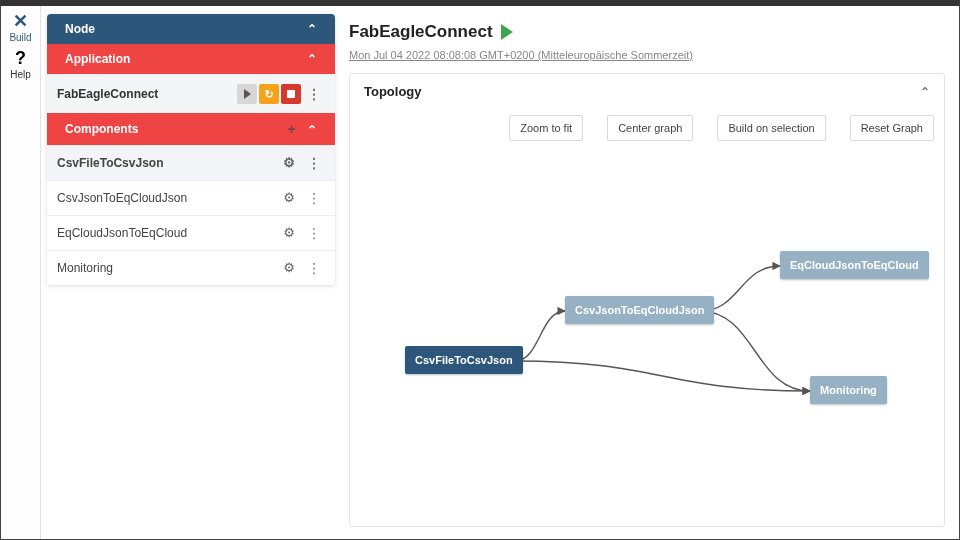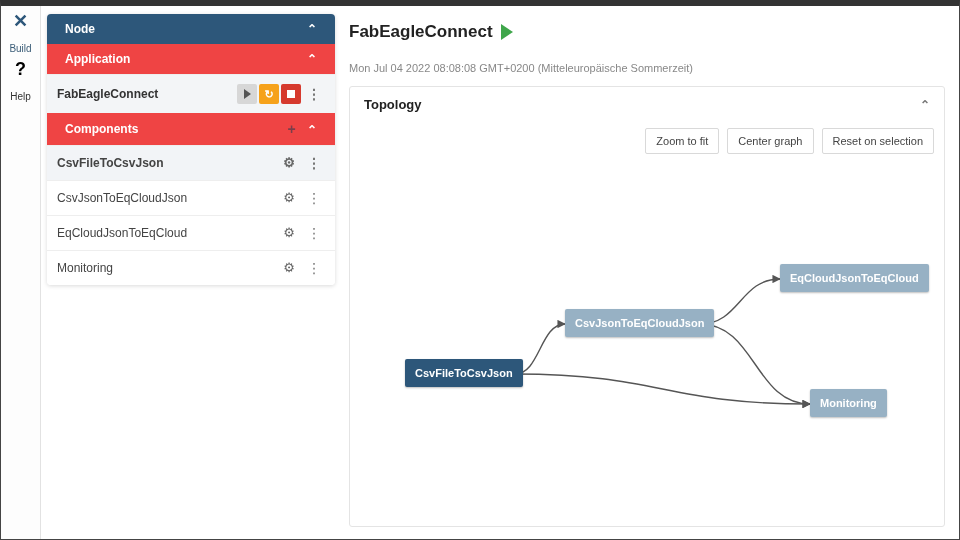--- a/index.html
+++ b/index.html
@@ -8,7 +8,7 @@
   .leftbar { width: 40px; background: #fdfdfd; border-right: 1px solid #e2e2e2; display: flex; flex-direction: column; align-items: center; padding-top: 6px; gap: 6px; }
   .lb-item { width: 100%; text-align: center; font-size: 10px; color: #3b5d78; cursor: pointer; }
   .lb-icon { font-size: 18px; color: #2d577a; font-weight: bold; line-height: 1; }
-  .lb-label { margin-top: 13px; }
+  .lb-label { margin-top: 2px; }
   .mid-col { width: 300px; padding: 8px 6px 0 6px; }
   .panel { background: #fff; box-shadow: 0 1px 4px rgba(0,0,0,0.15); border-radius: 4px; overflow: hidden; }
   .sec-head { background: #2d577a; color: #fff; font-size: 12px; font-weight: 600; padding: 8px 18px; display: flex; align-items: center; justify-content: space-between; }

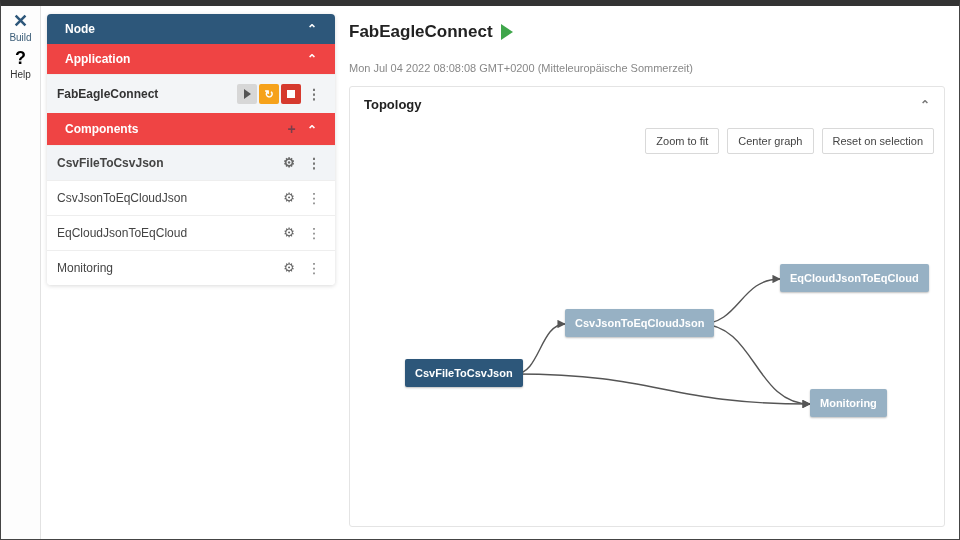--- a/index.html
+++ b/index.html
@@ -35,7 +35,7 @@
   .title-line { display: flex; align-items: center; gap: 8px; }
   .title-line h1 { font-size: 17px; font-weight: 700; color: #222; }
   .play-title { width: 0; height: 0; border-left: 12px solid #3fa64b; border-top: 8px solid transparent; border-bottom: 8px solid transparent; }
-  .subtitle { font-size: 11px; color: #888; margin-top: 20px; }
+  .subtitle { font-size: 11px; color: #888; margin-top: 7px; text-decoration: underline; }
   .topo-card { margin-top: 12px; border: 1px solid #e4e4e4; border-radius: 3px; flex: 1; display: flex; flex-direction: column; }
   .topo-head { display: flex; justify-content: space-between; align-items: center; padding: 10px 14px; font-weight: 700; font-size: 13px; color: #222; gap: 23px; }
   .topo-actions { display: flex; justify-content: flex-end; gap: 8px; padding: 6px 10px 10px; }

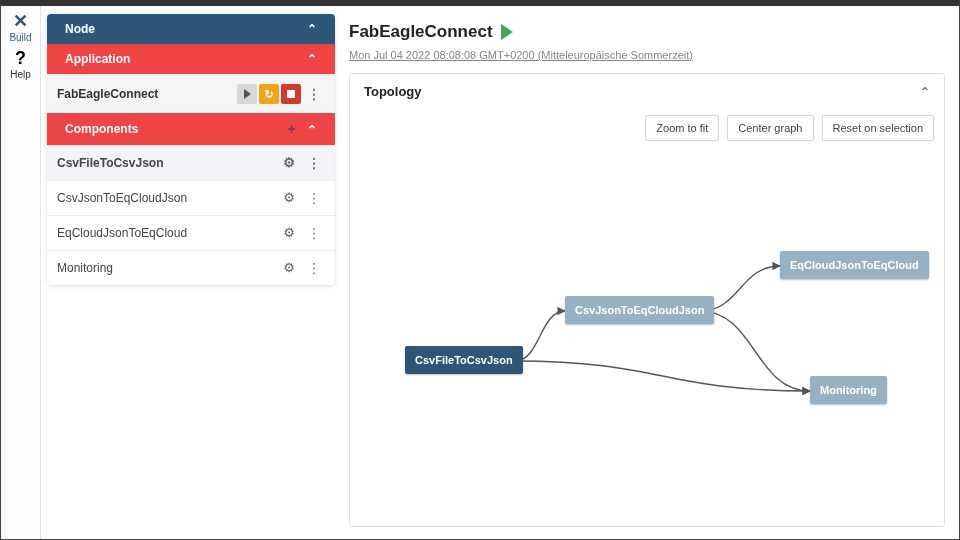--- a/index.html
+++ b/index.html
@@ -38,7 +38,7 @@
   .subtitle { font-size: 11px; color: #888; margin-top: 7px; text-decoration: underline; }
   .topo-card { margin-top: 12px; border: 1px solid #e4e4e4; border-radius: 3px; flex: 1; display: flex; flex-direction: column; }
   .topo-head { display: flex; justify-content: space-between; align-items: center; padding: 10px 14px; font-weight: 700; font-size: 13px; color: #222; gap: 23px; }
-  .topo-actions { display: flex; justify-content: flex-end; gap: 8px; padding: 6px 10px 10px; }
+  .topo-actions { display: flex; justify-content: flex-end; gap: 24px; padding: 6px 10px 10px; }
   .topo-btn { background: #fff; border: 1px solid #d9d9d9; color: #444; font-size: 11px; padding: 6px 10px; border-radius: 2px; cursor: pointer; }
   .graph-area { flex: 1; position: relative; }
   .node { position: absolute; background: #97b1c4; color: #fff; font-size: 11px; font-weight: 600; padding: 8px 10px; border-radius: 2px; box-shadow: 0 1px 2px rgba(0,0,0,0.25); white-space: nowrap; }

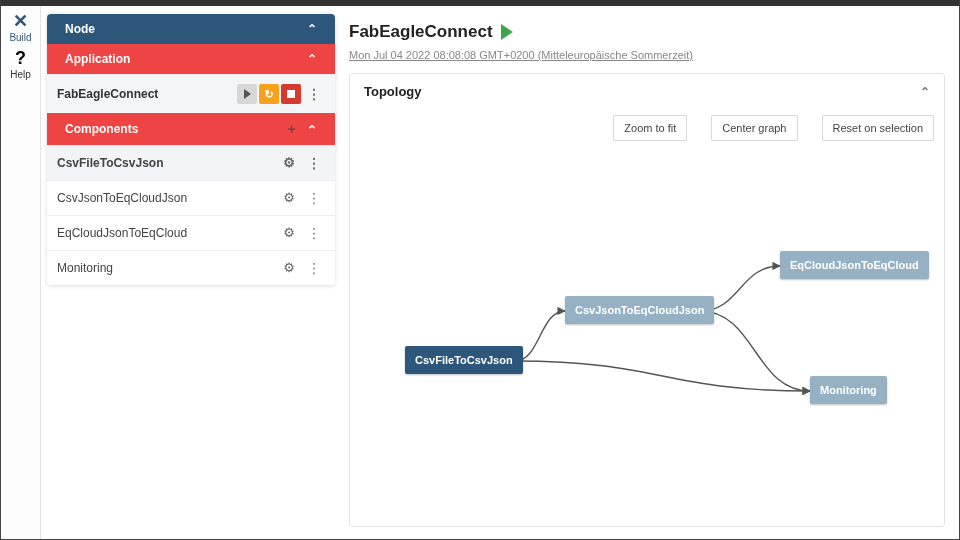--- a/index.html
+++ b/index.html
@@ -136,7 +136,7 @@
       <div class="topo-actions">
         <button class="topo-btn">Zoom to fit</button>
         <button class="topo-btn">Center graph</button>
-        <button class="topo-btn">Reset on selection</button>
+        <button class="topo-btn">Build on selection</button>
       </div>
       <div class="graph-area">
         <svg class="edges">

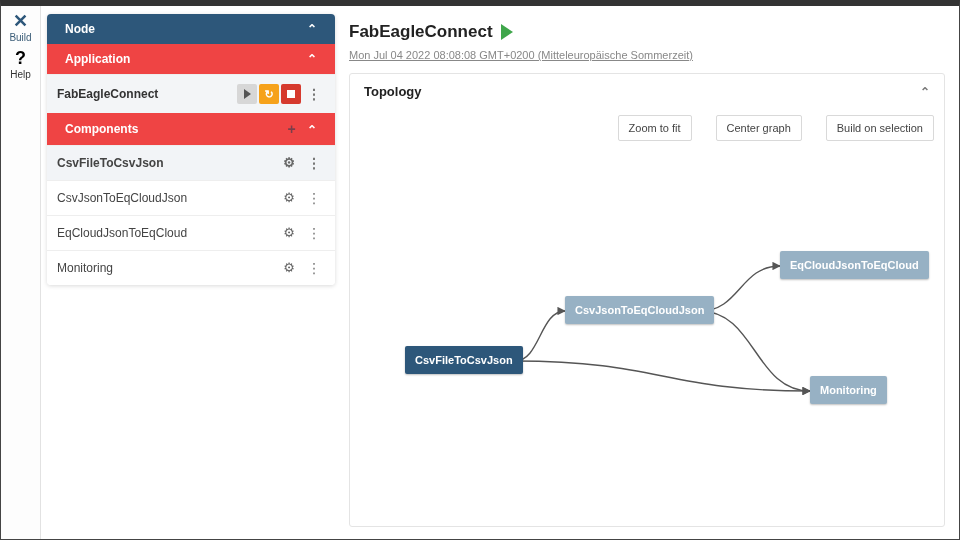--- a/index.html
+++ b/index.html
@@ -137,6 +137,7 @@
         <button class="topo-btn">Zoom to fit</button>
         <button class="topo-btn">Center graph</button>
         <button class="topo-btn">Build on selection</button>
+        <button class="topo-btn">Reset Graph</button>
       </div>
       <div class="graph-area">
         <svg class="edges">

